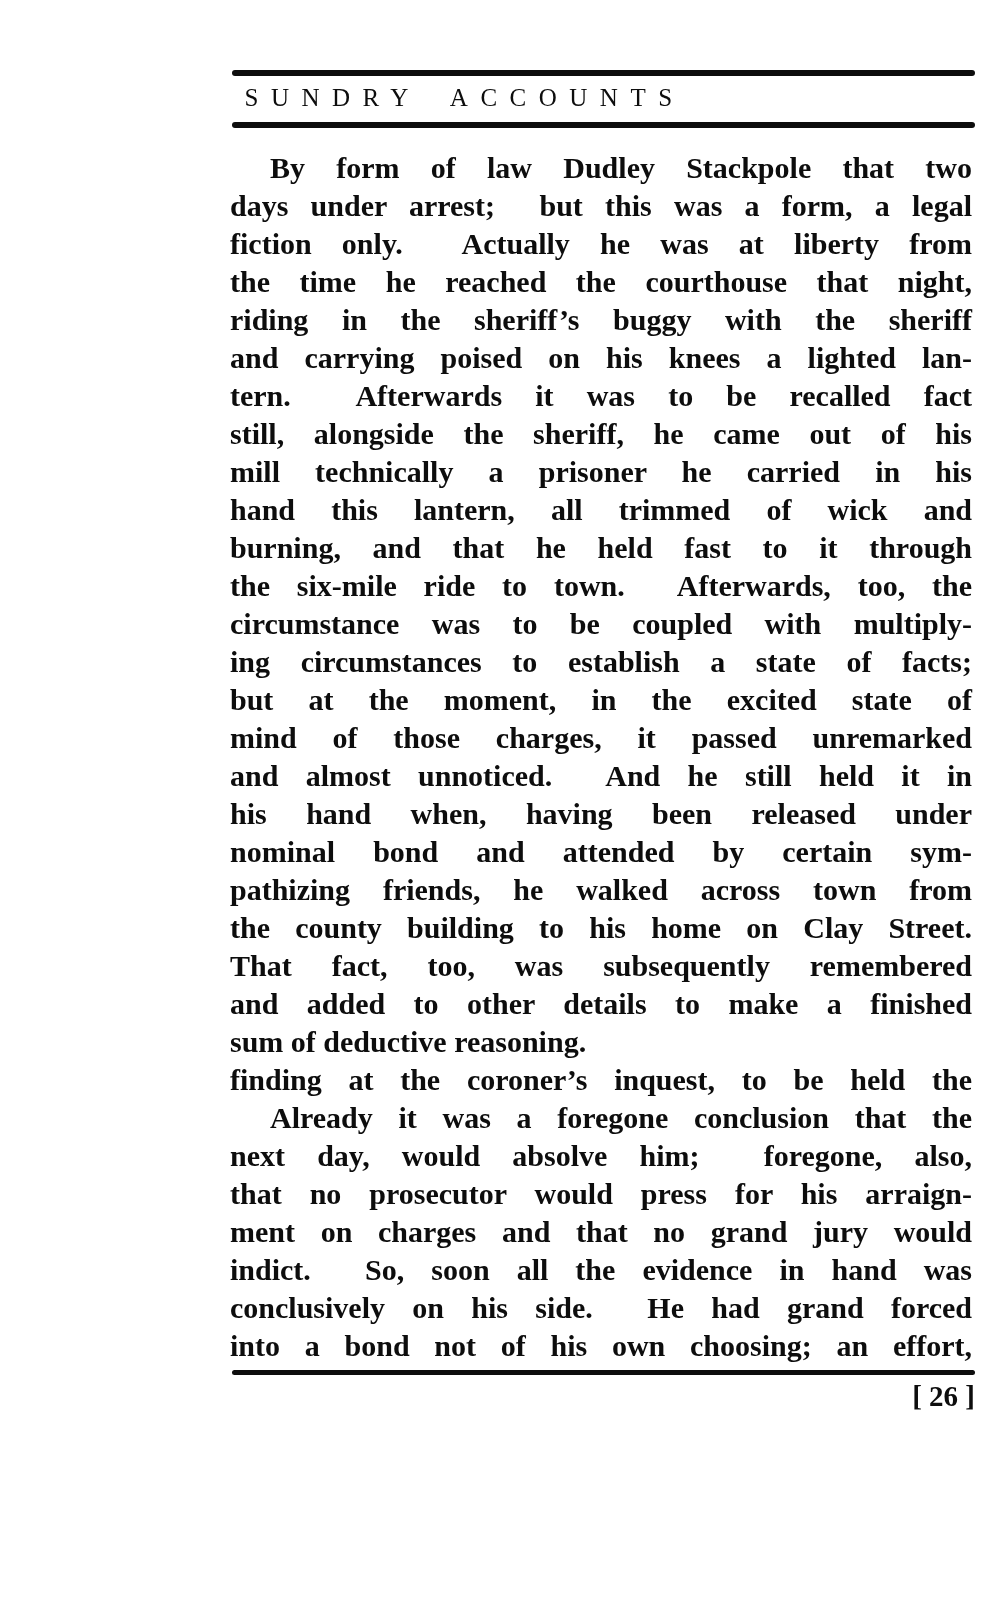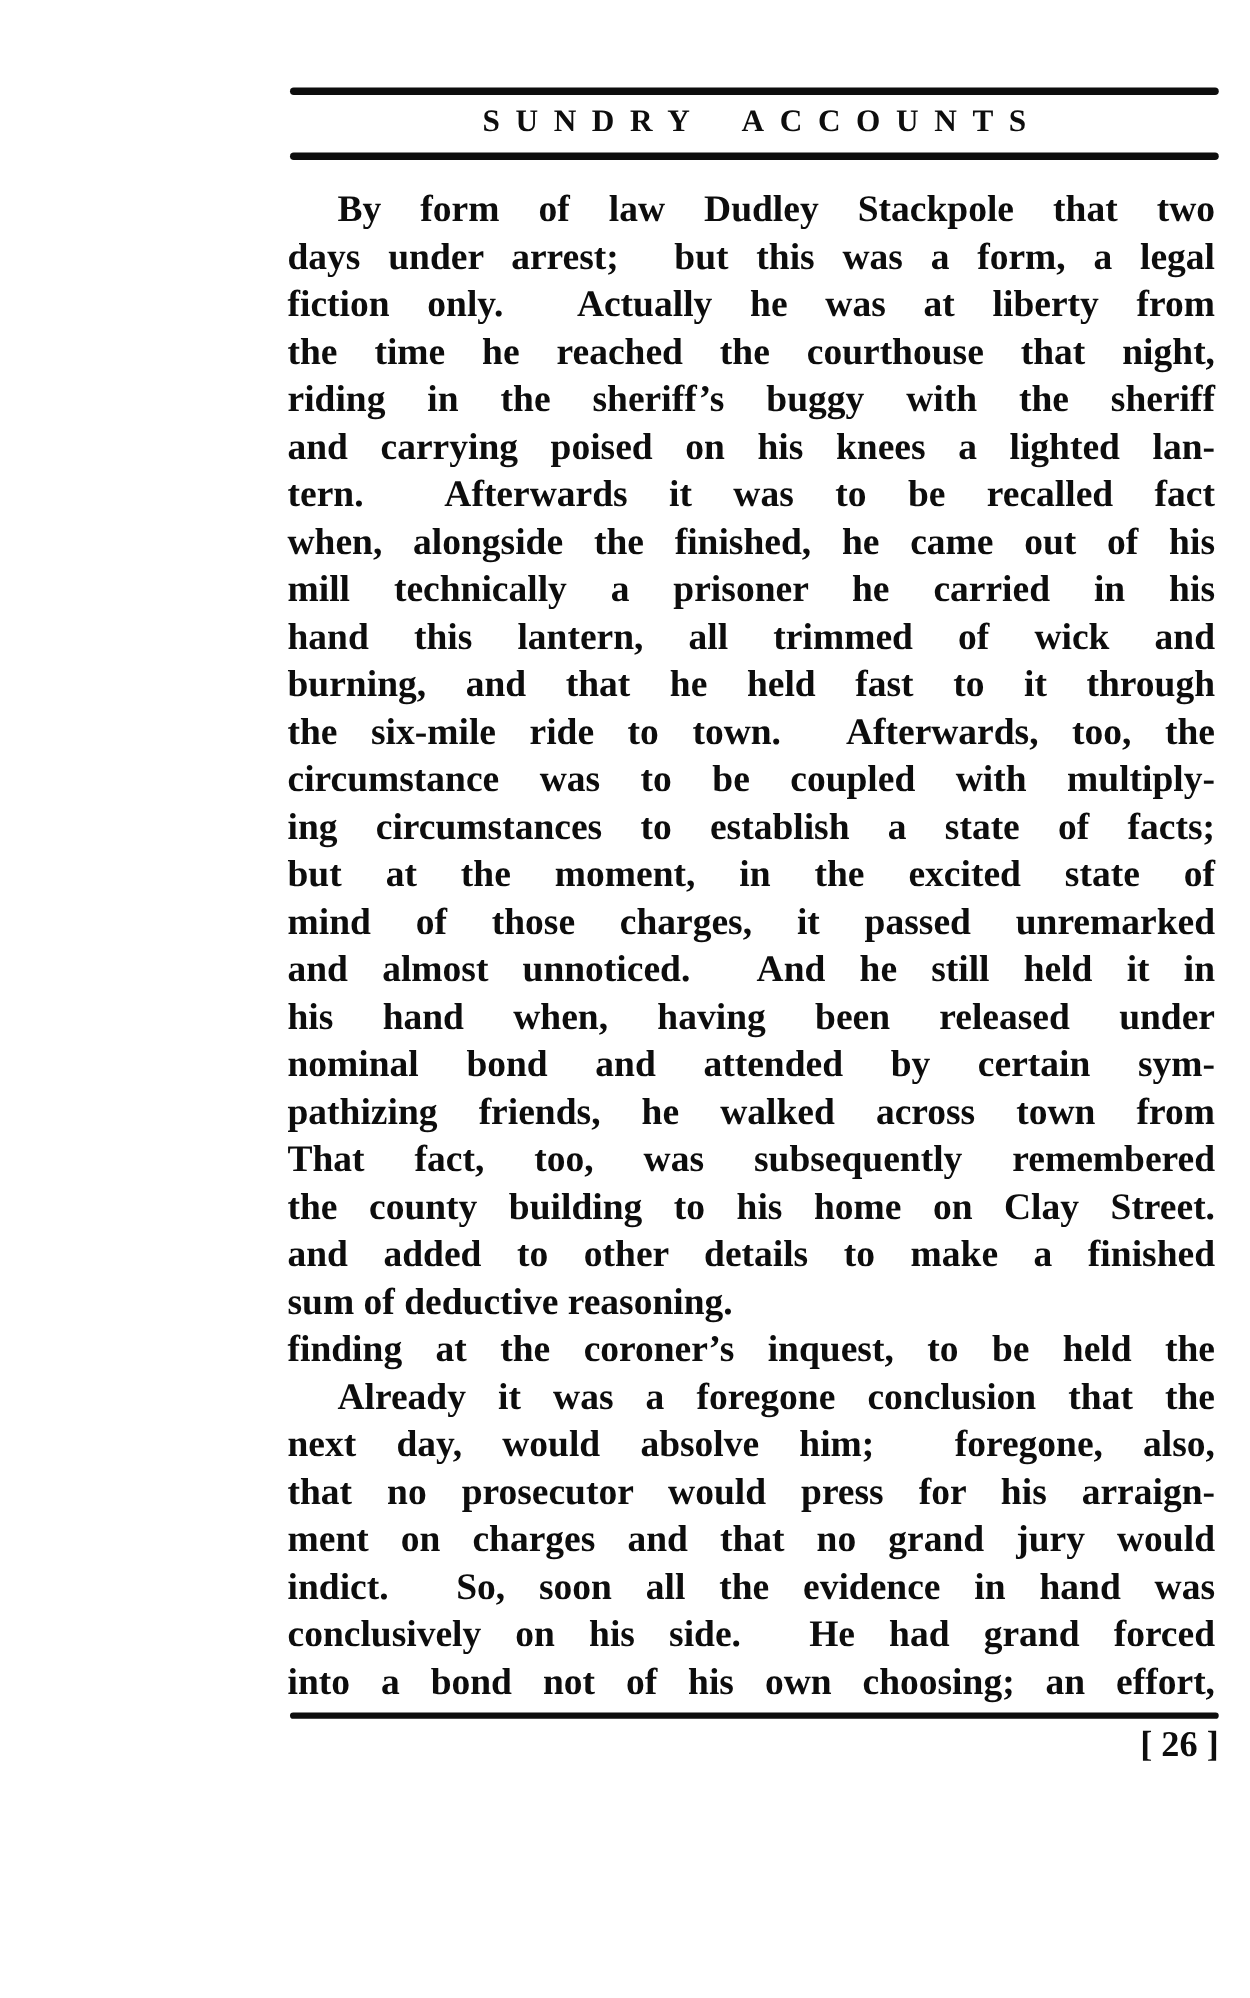--- a/index.html
+++ b/index.html
@@ -31,9 +31,8 @@
     left: 232px;
     top: 84px;
     width: 743px;
-    text-align: center;
     font-size: 25px;
-    font-weight: 700;
+    font-weight: 400;
     letter-spacing: 0.5em;
     word-spacing: 0.5em;
     padding-left: 0.5em; 

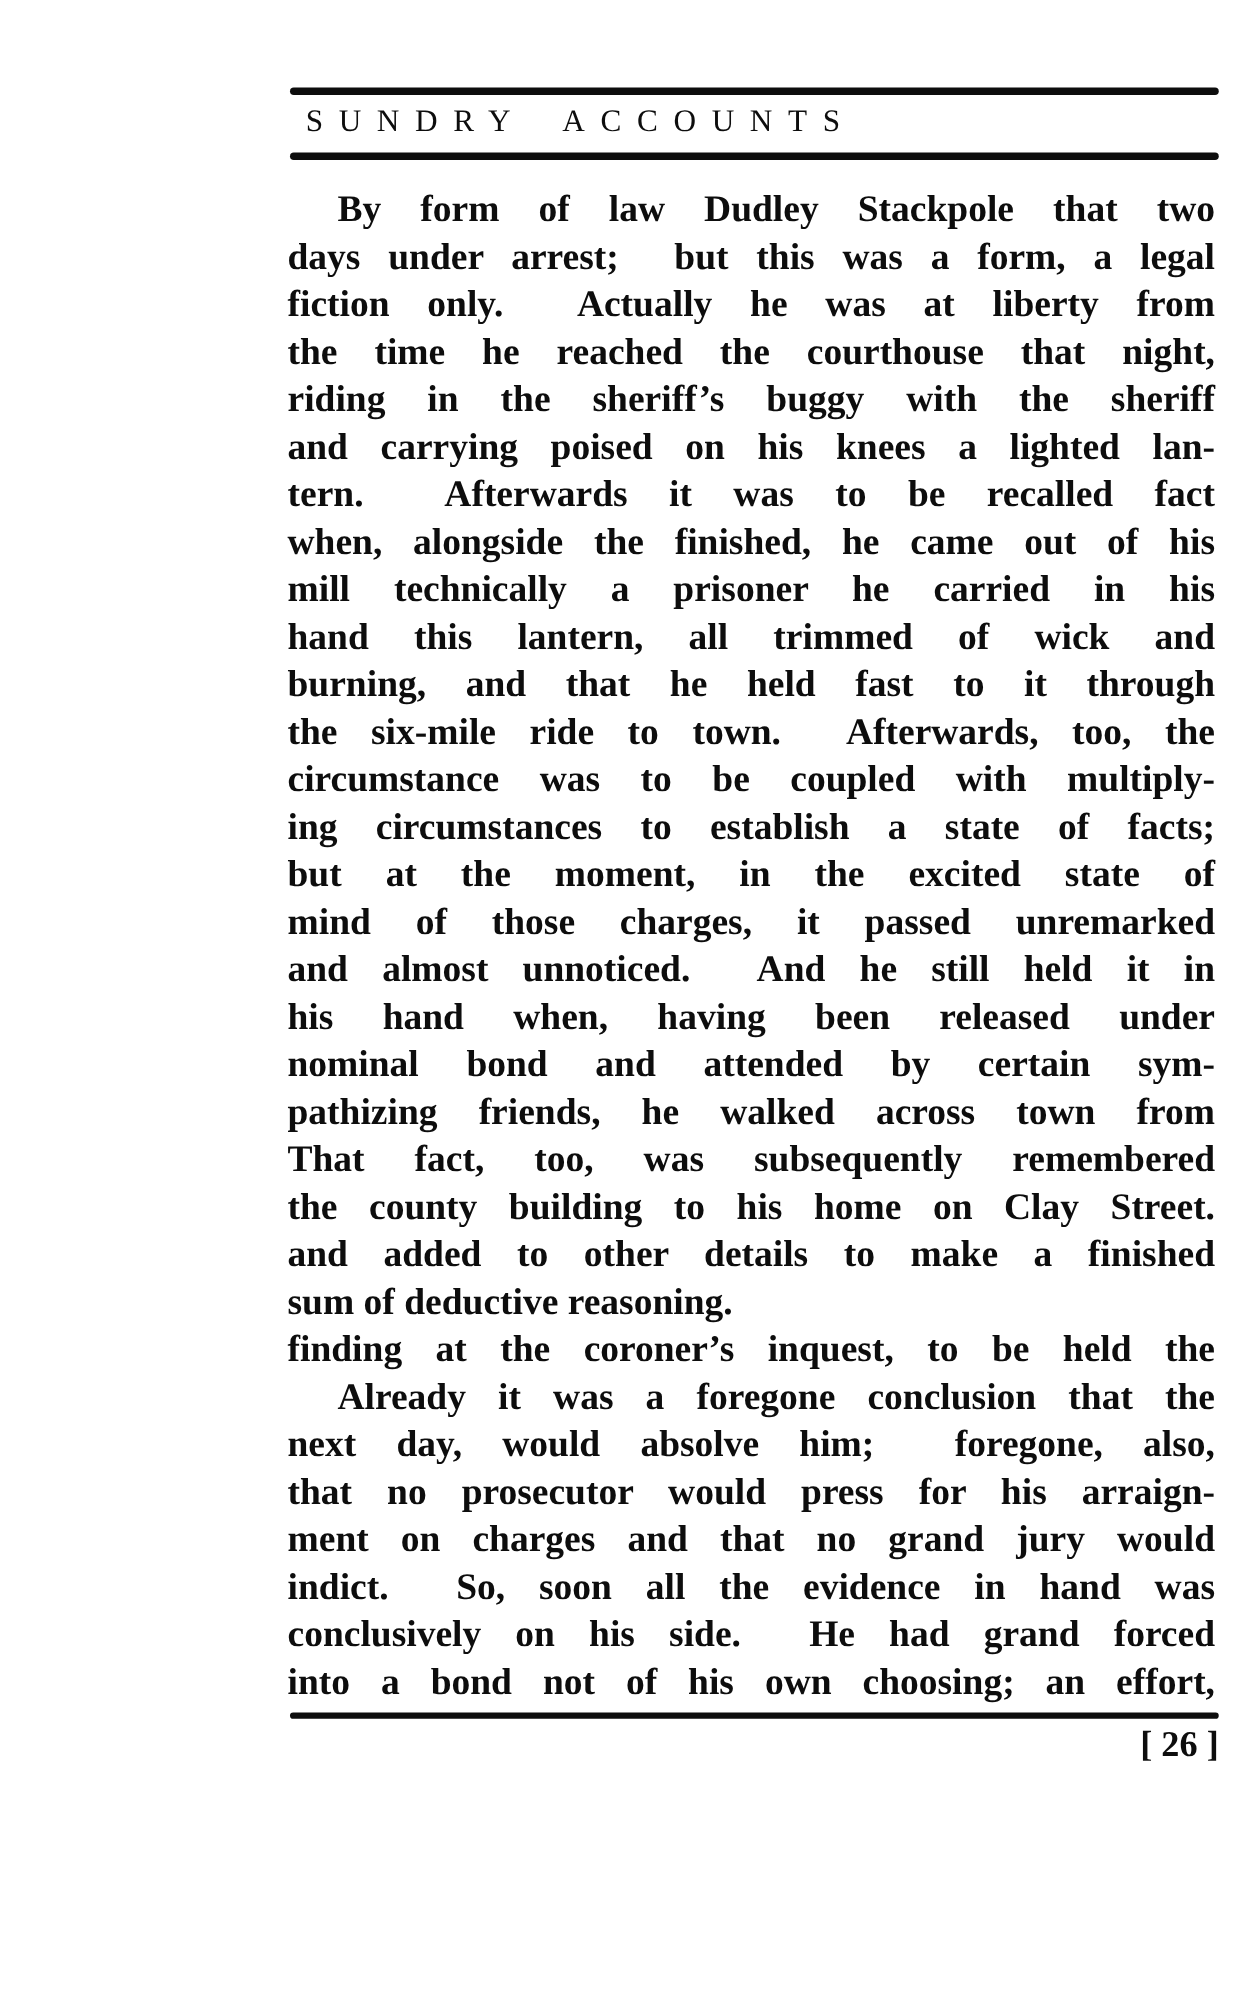--- a/index.html
+++ b/index.html
@@ -87,7 +87,7 @@
         <div class="line">riding in the sheriff’s buggy with the sheriff</div>
         <div class="line">and carrying poised on his knees a lighted lan-</div>
         <div class="line">tern.  Afterwards it was to be recalled fact</div>
-        <div class="line">when, alongside the finished, he came out of his</div>
+        <div class="line">still, alongside the sheriff, he came out of his</div>
         <div class="line">mill technically a prisoner he carried in his</div>
         <div class="line">hand this lantern, all trimmed of wick and</div>
         <div class="line">burning, and that he held fast to it through</div>

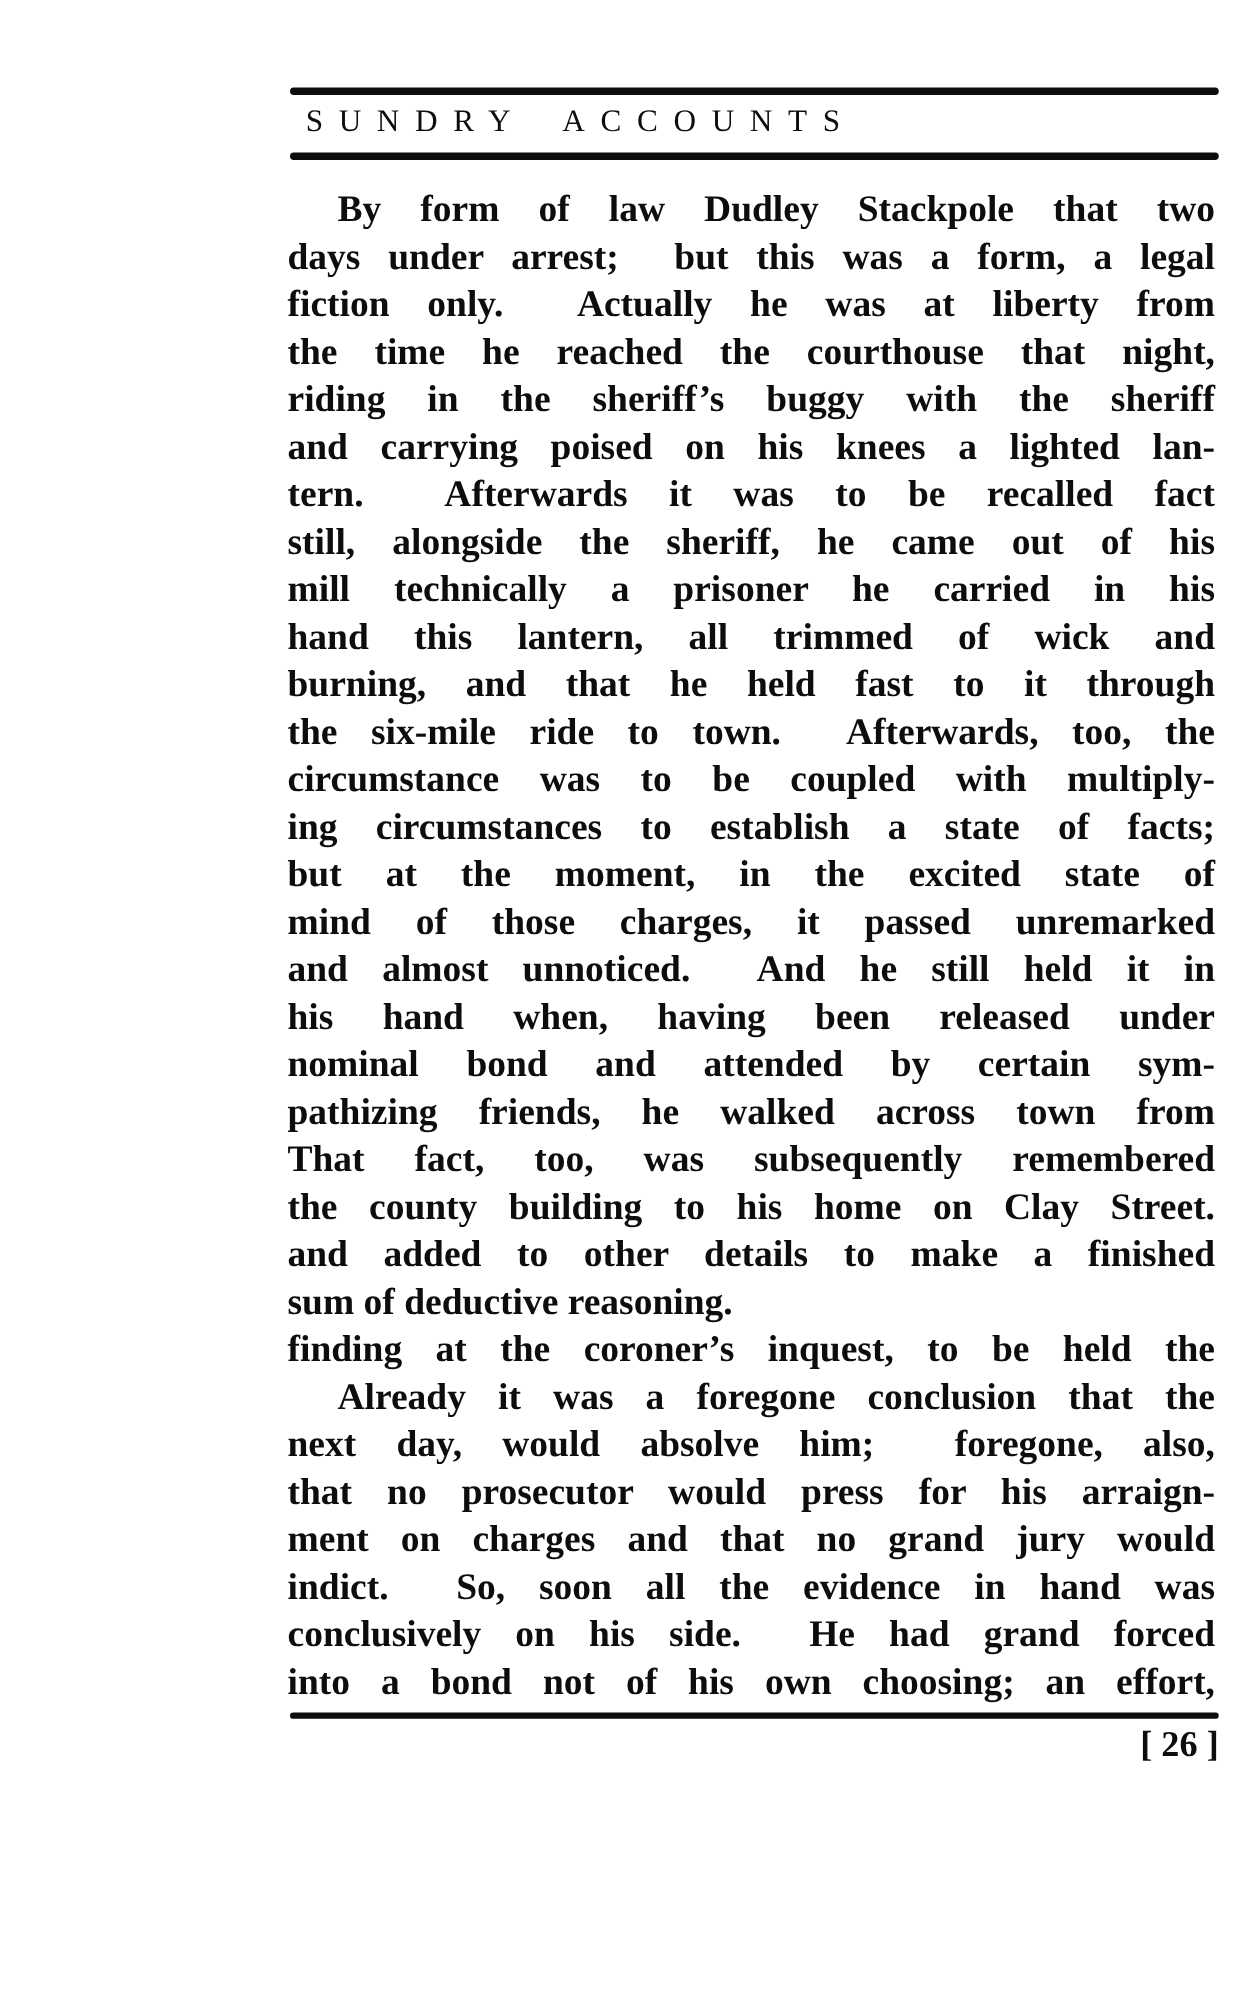--- a/index.html
+++ b/index.html
@@ -100,8 +100,8 @@
         <div class="line">his hand when, having been released under</div>
         <div class="line">nominal bond and attended by certain sym-</div>
         <div class="line">pathizing friends, he walked across town from</div>
+        <div class="line">the county building to his home on Clay Street.</div>
         <div class="line">That fact, too, was subsequently remembered</div>
-        <div class="line">the county building to his home on Clay Street.</div>
         <div class="line">and added to other details to make a finished</div>
         <div class="line no-justify">sum of deductive reasoning.</div>
       </div>

